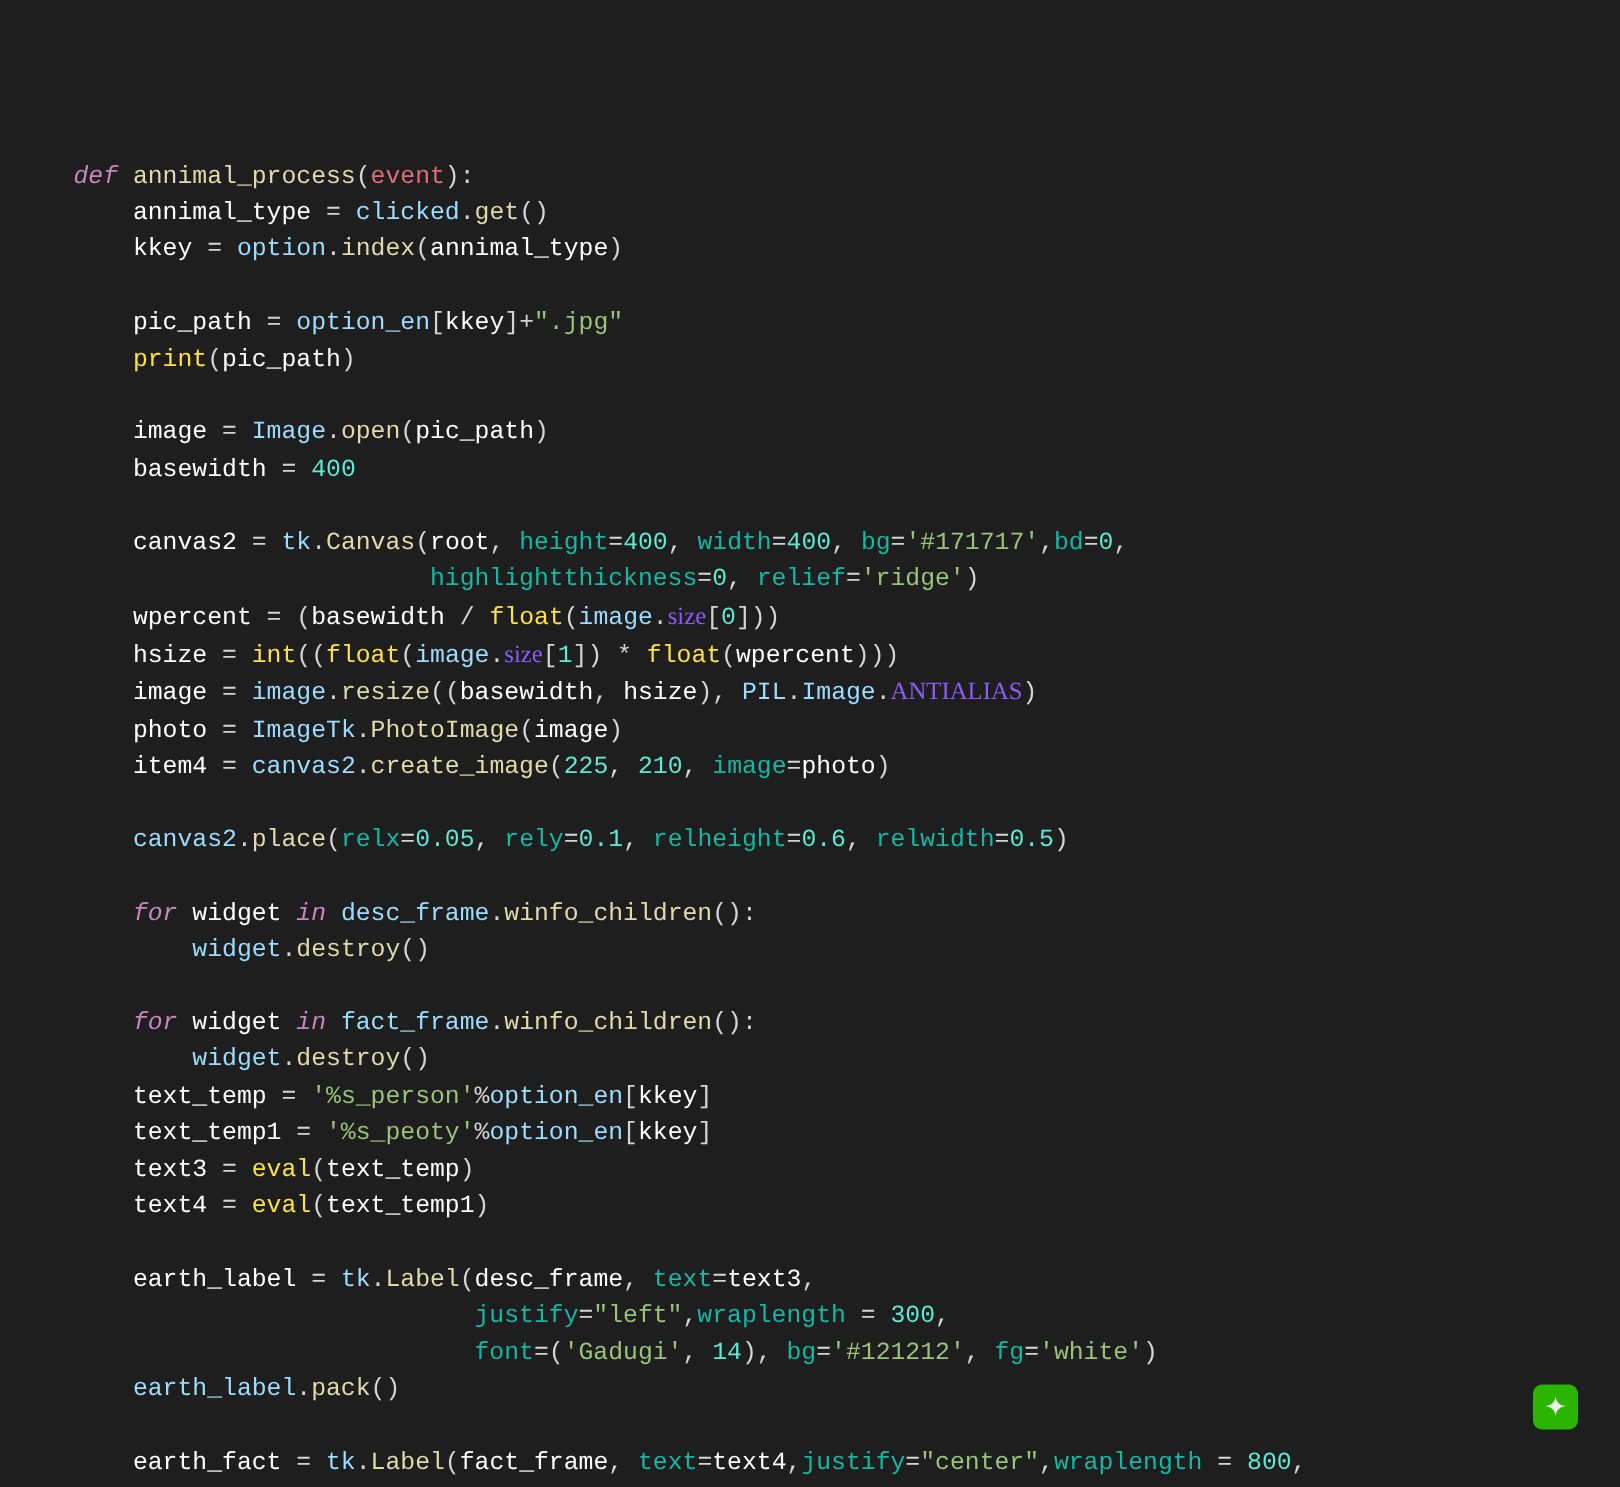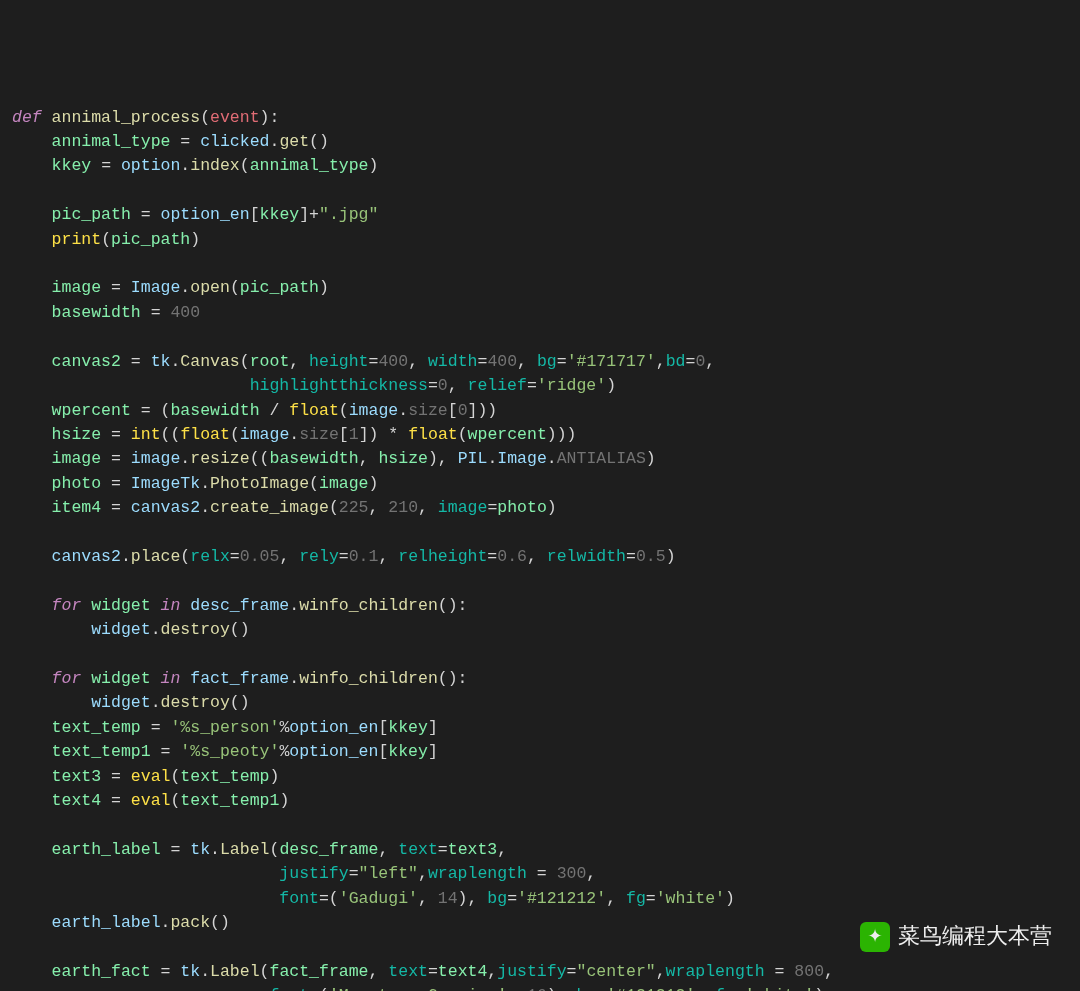--- a/index.html
+++ b/index.html
@@ -16,7 +16,7 @@
     height: 991px;
     position: relative;
   }
-  .line { display: block; }
+  .line { display: block; margin-left: 37px; }
   .kw { color: #c586c0; font-style: italic; }
   .fn { color: #dcdcaa; }
   .fn2 { color: #fde047; }

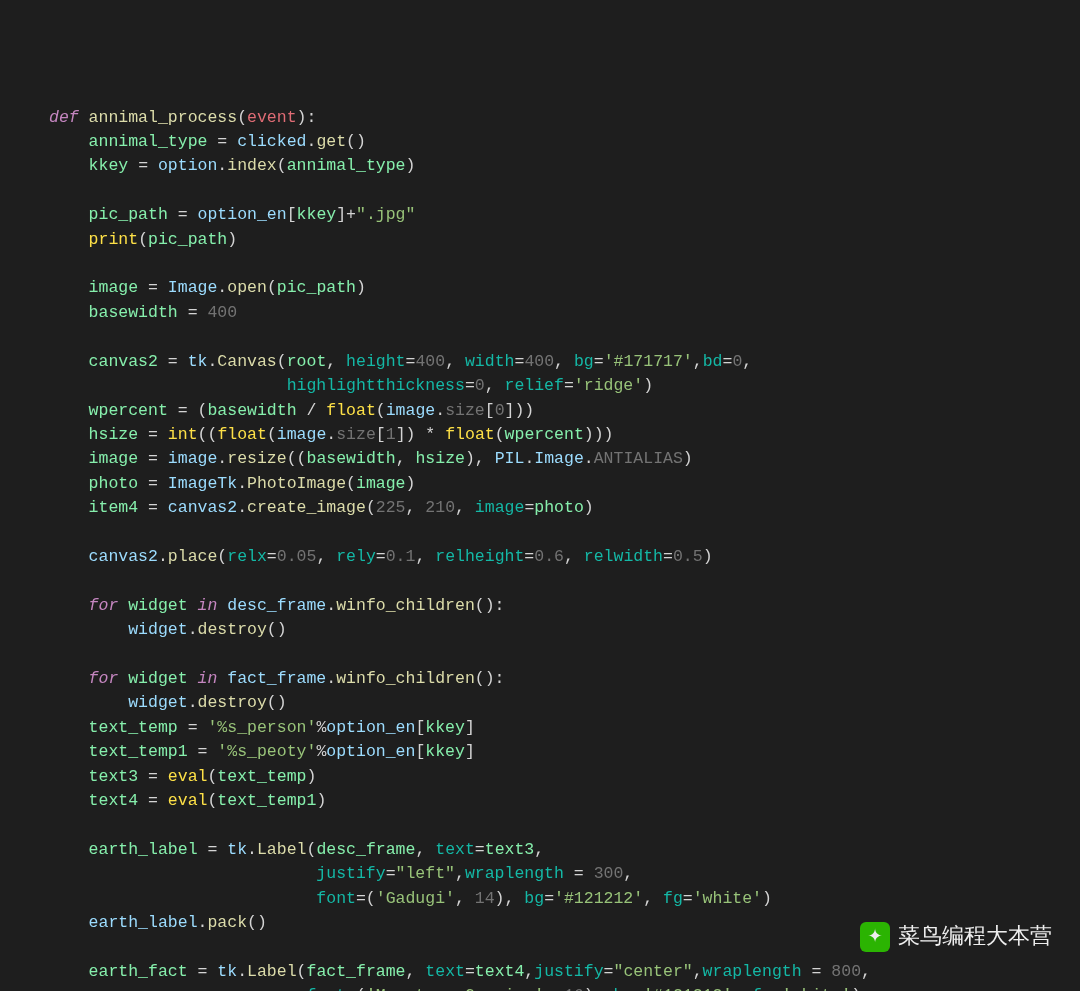--- a/index.html
+++ b/index.html
@@ -21,7 +21,7 @@
   .fn { color: #dcdcaa; }
   .fn2 { color: #fde047; }
   .param { color: #e06c75; }
-  .var { color: #86efac; }
+  .var { color: #ffffff; }
   .prop { color: #737373; }
   .obj { color: #9cdcfe; text-align: center; }
   .num { color: #737373; }

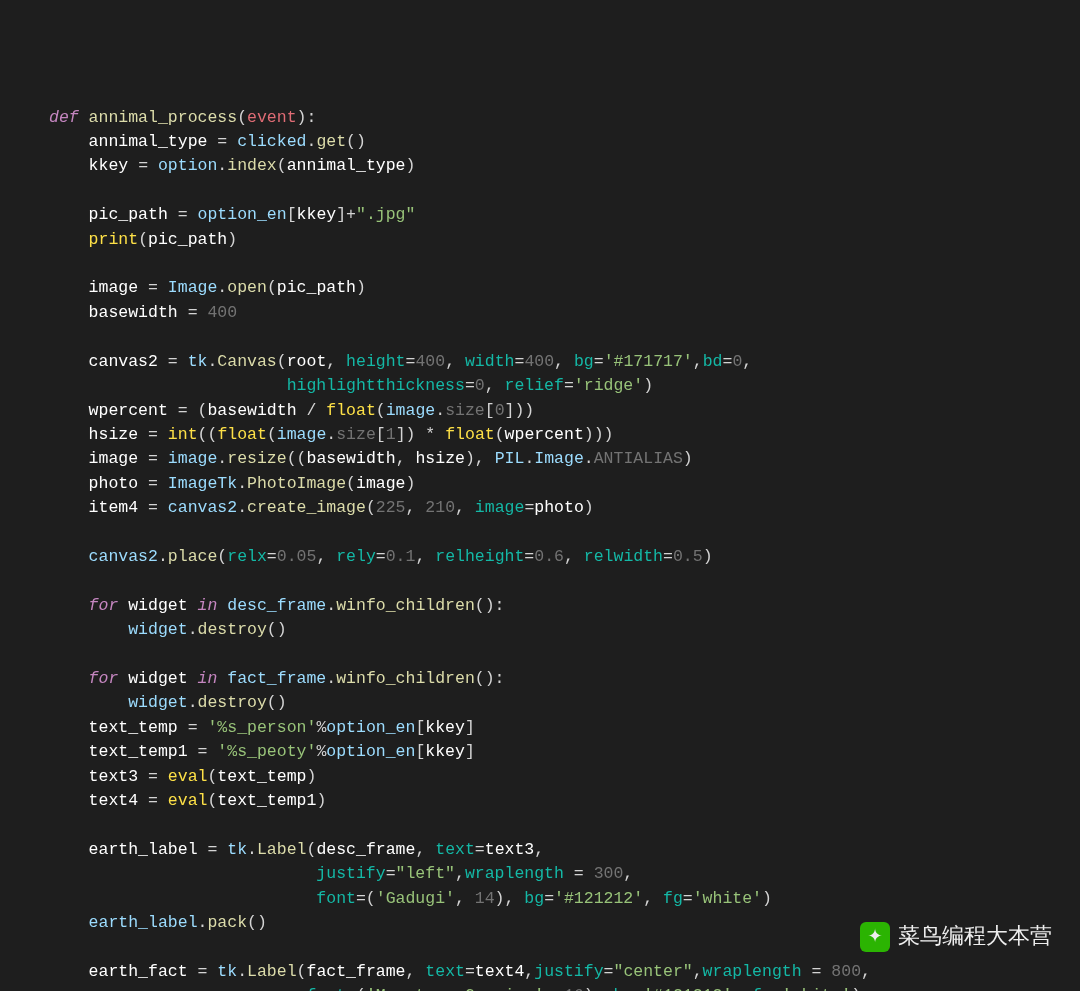--- a/index.html
+++ b/index.html
@@ -24,7 +24,7 @@
   .var { color: #ffffff; }
   .prop { color: #737373; }
   .obj { color: #9cdcfe; text-align: center; }
-  .num { color: #737373; }
+  .num { color: #5eead4; }
   .str { color: #98c379; }
   .op { color: #d4d4d4; }
   .pn { color: #d4d4d4; }

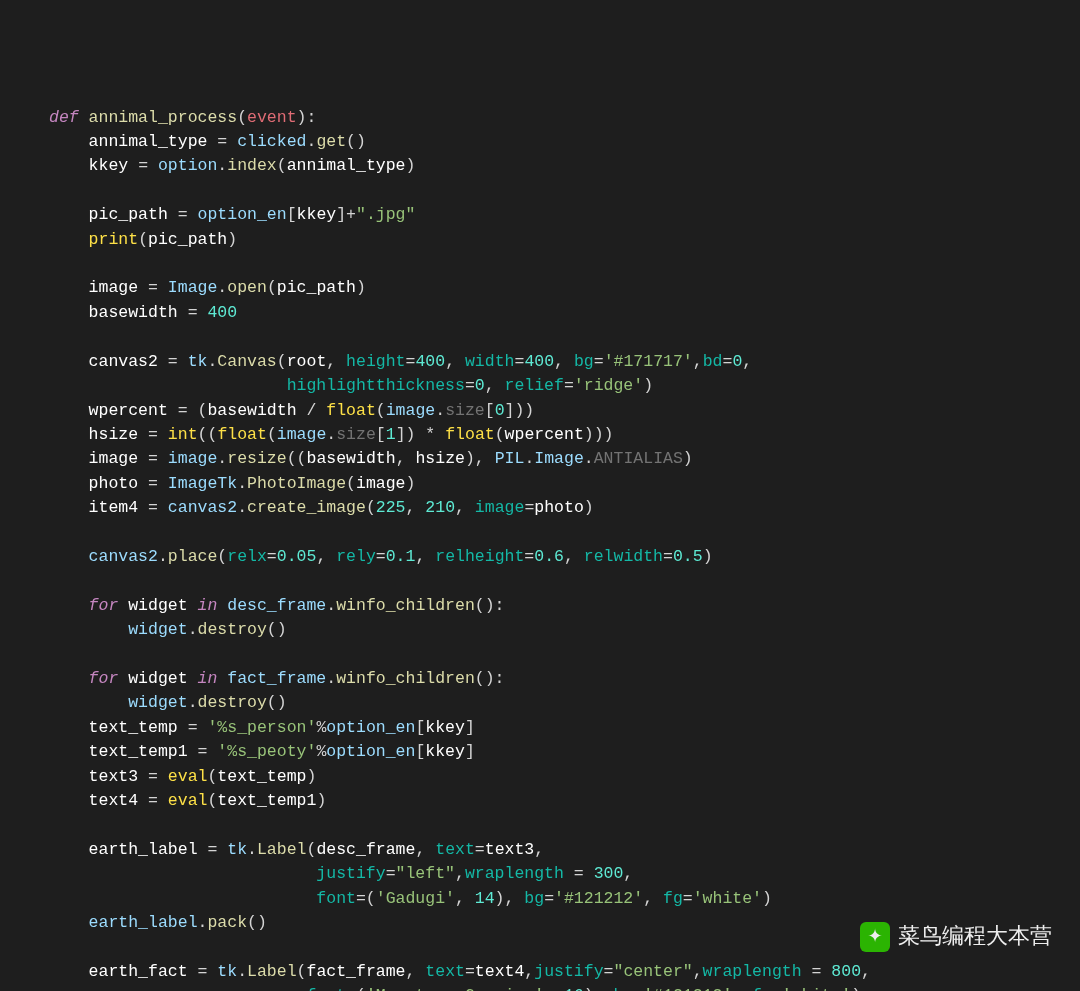--- a/index.html
+++ b/index.html
@@ -22,7 +22,7 @@
   .fn2 { color: #fde047; }
   .param { color: #e06c75; }
   .var { color: #ffffff; }
-  .prop { color: #737373; }
+  .prop { color: #8b5cf6; font-family: Liberation Serif, serif; }
   .obj { color: #9cdcfe; text-align: center; }
   .num { color: #5eead4; }
   .str { color: #98c379; }

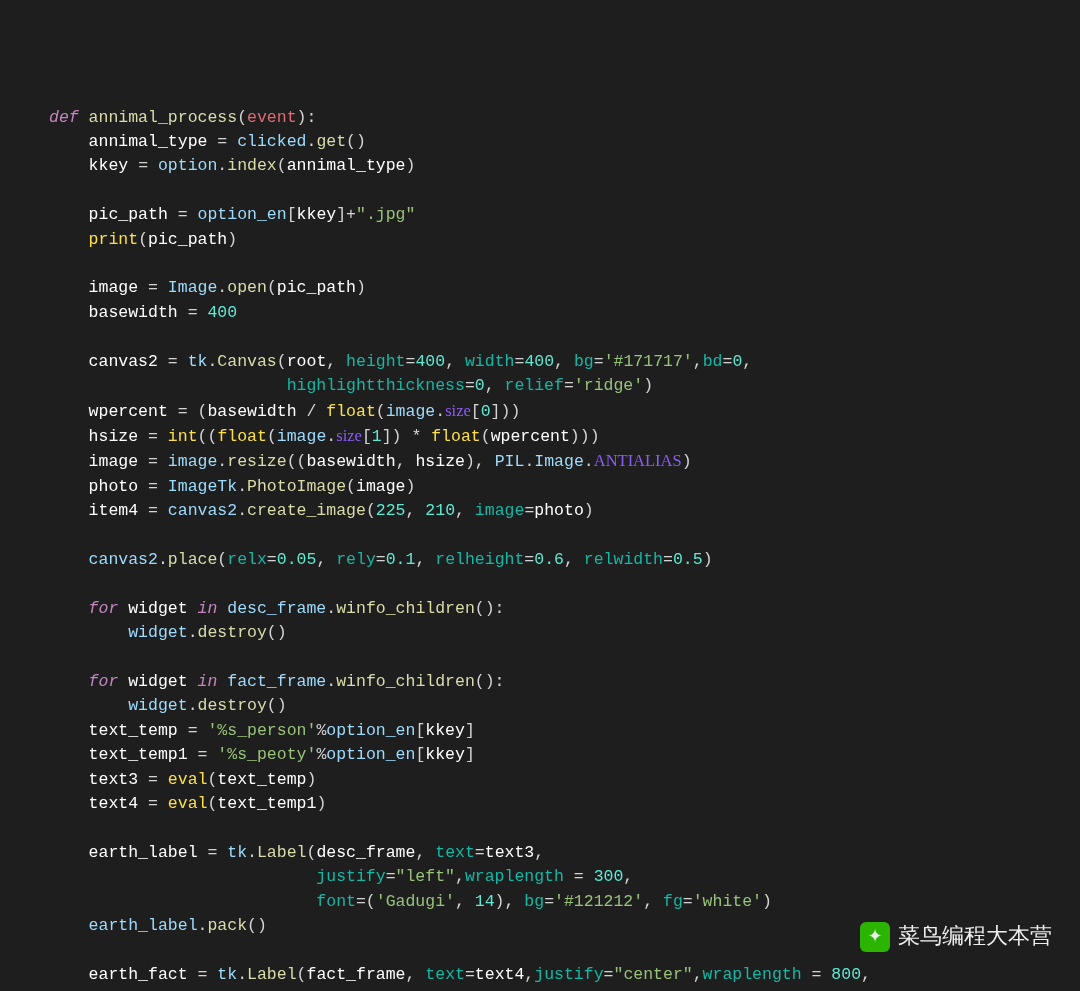--- a/index.html
+++ b/index.html
@@ -61,7 +61,6 @@
 
 <div class="watermark">
   <span class="wicon"><span>✦</span></span>
-  <span>菜鸟编程大本营</span>
 </div>
 
 

